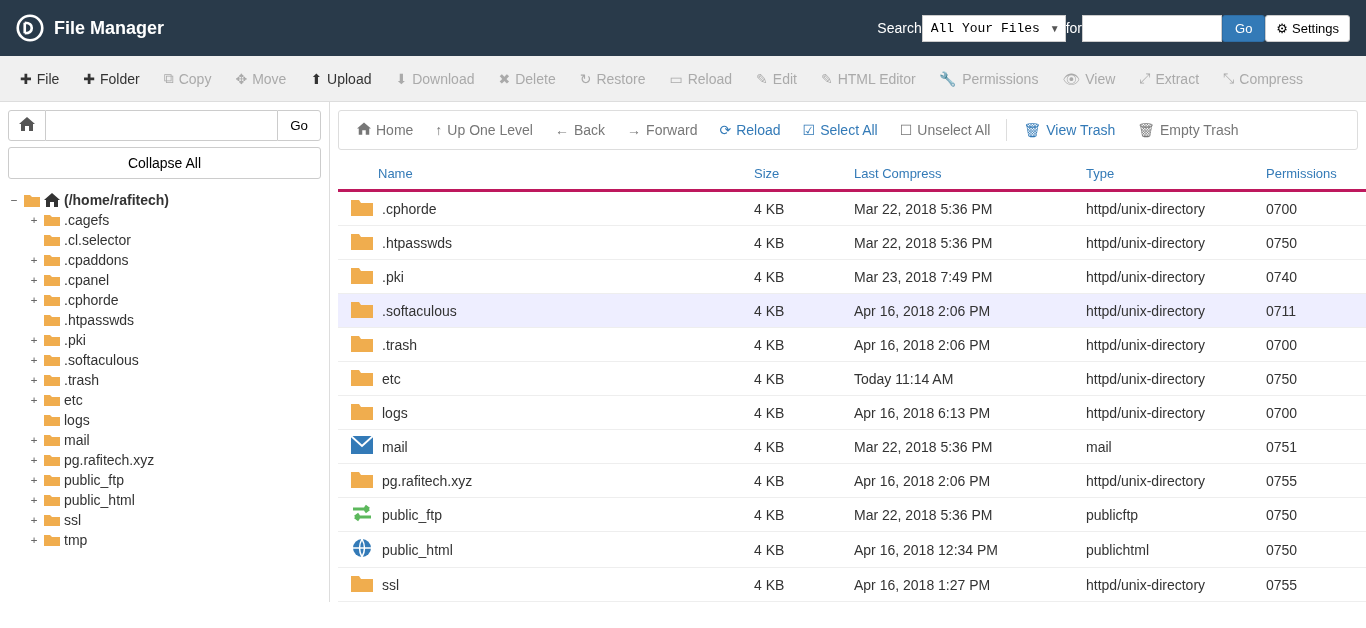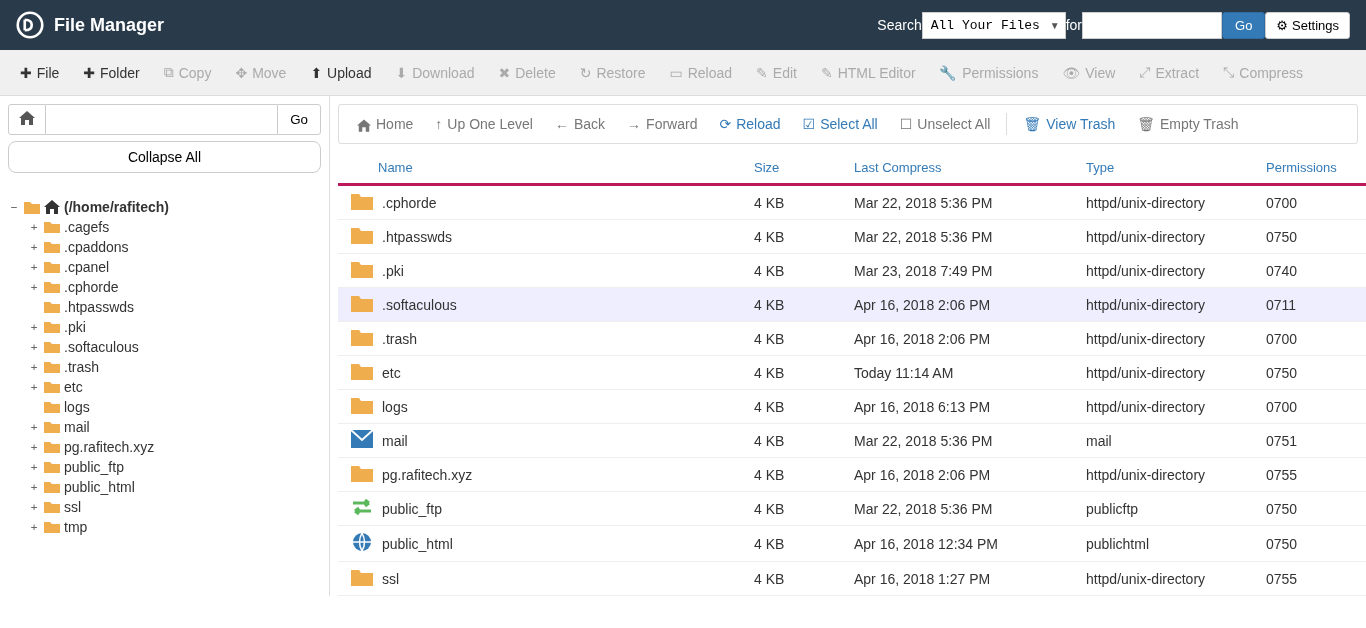--- a/index.html
+++ b/index.html
@@ -4,7 +4,7 @@
 <style>
 * { box-sizing: border-box; margin: 0; padding: 0; }
 body { font-family: "Helvetica Neue", Helvetica, Arial, sans-serif; font-size: 14px; color: #333; background: #fff; width: 1366px; height: 628px; overflow: hidden; }
-.header { background: #293a4a; color: #fff; height: 50px; display: flex; align-items: center; padding: 0 16px; }
+.header { background: #293a4a; color: #fff; height: 56px; display: flex; align-items: center; padding: 0 16px; }
 .logo { display: flex; align-items: center; gap: 10px; font-size: 18px; font-weight: 600; }
 .logo-icon { width: 28px; height: 28px; }
 .header-right { margin-left: auto; display: flex; align-items: center; }

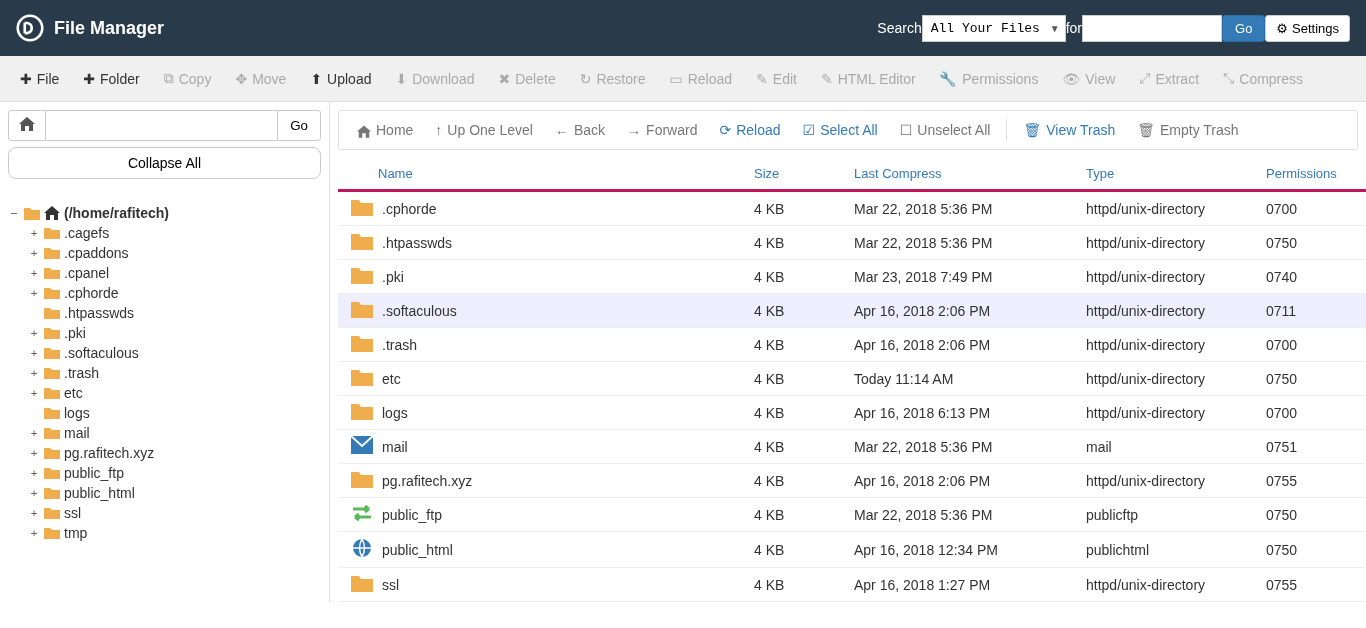--- a/index.html
+++ b/index.html
@@ -32,7 +32,7 @@
 .folder-ico { width: 16px; height: 14px; display: inline-block; }
 .content { flex: 1; display: flex; flex-direction: column; overflow: hidden; }
 .action-bar { border: 1px solid #ddd; margin: 8px 8px 0 8px; padding: 6px 8px; display: flex; align-items: center; gap: 2px; border-radius: 3px; }
-.ab-btn { display: inline-flex; align-items: flex-end; gap: 5px; padding: 5px 10px; cursor: pointer; font-size: 14px; color: #777; }
+.ab-btn { display: inline-flex; align-items: flex-start; gap: 5px; padding: 5px 10px; cursor: pointer; font-size: 14px; color: #777; }
 .ab-btn.blue { color: #337ab7; }
 .ab-sep { width: 1px; height: 22px; background: #ddd; margin: 0 4px; }
 .file-table { flex: 1; overflow-y: auto; margin: 8px 0 0 8px; }

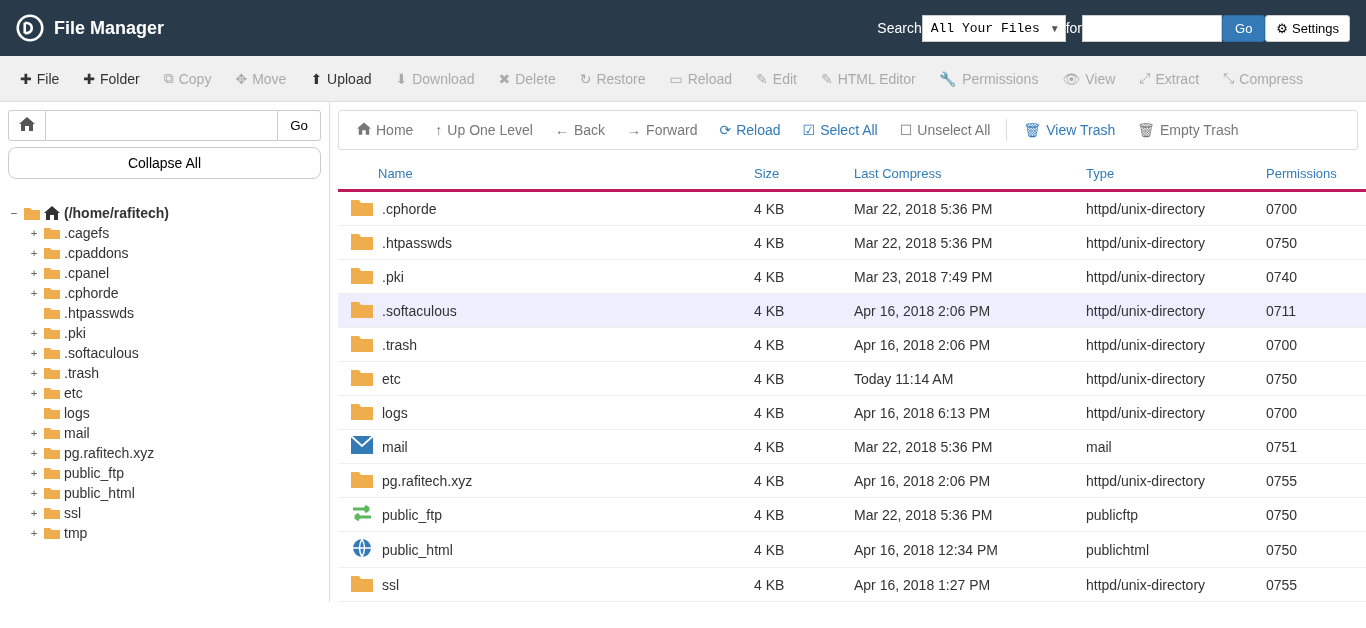--- a/index.html
+++ b/index.html
@@ -24,7 +24,7 @@
 .path-home { border: 1px solid #ccc; padding: 6px 10px; border-radius: 3px 0 0 3px; cursor: pointer; background: #fff; }
 .path-input { flex: 1; border: 1px solid #ccc; border-left: 0; border-right: 0; padding: 6px 8px; font-size: 13px; }
 .path-go { border: 1px solid #ccc; padding: 6px 12px; border-radius: 0 3px 3px 0; cursor: pointer; background: #fff; }
-.collapse-btn { width: 100%; border: 1px solid #ccc; padding: 7px; background: #fff; text-align: center; cursor: pointer; font-size: 14px; border-radius: 8px; margin-bottom: 24px; }
+.collapse-btn { width: 100%; border: 1px solid #ccc; padding: 7px; background: #fff; text-align: center; cursor: pointer; font-size: 14px; border-radius: 3px; margin-bottom: 11px; }
 .tree { font-size: 14px; }
 .tree-item { display: flex; align-items: center; gap: 4px; padding: 2px 0; cursor: pointer; white-space: nowrap; }
 .tree-expand { width: 12px; text-align: center; font-size: 11px; color: #666; font-family: monospace; }

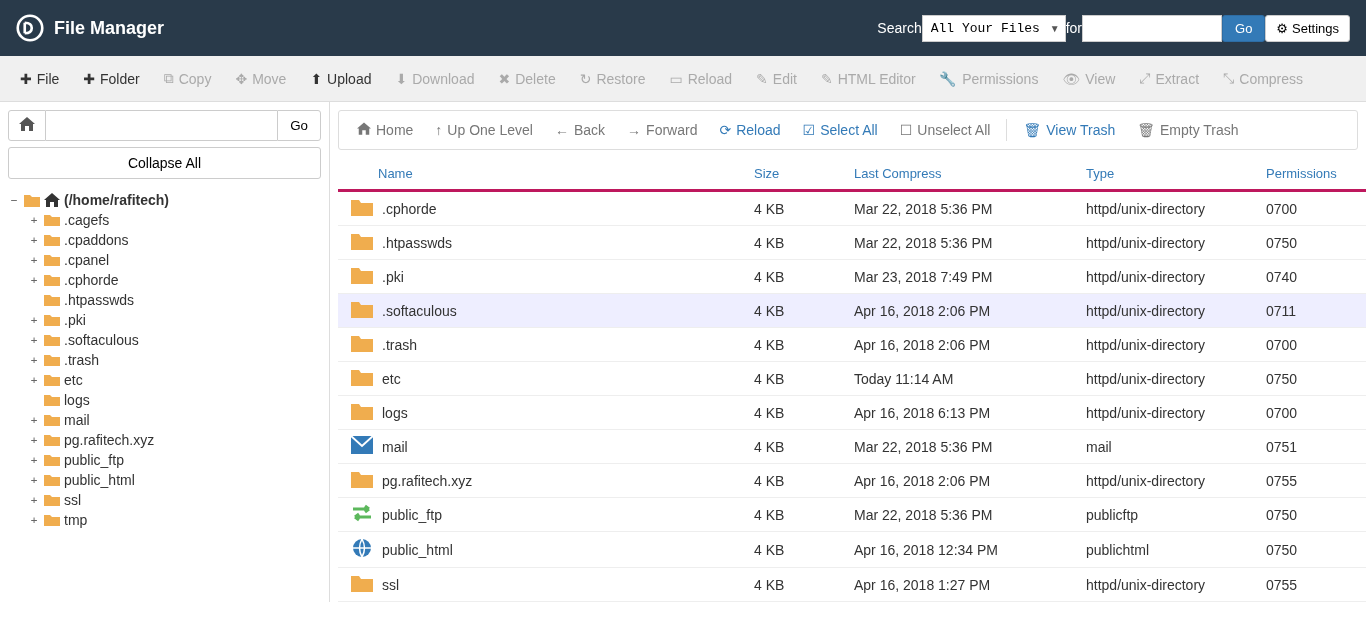--- a/index.html
+++ b/index.html
@@ -168,6 +168,13 @@
             <span>.cagefs</span>
           </div>
           <div class="tree-item">
+            <span class="tree-expand"></span>
+            <svg class="folder-ico" viewBox="0 0 16 14">
+              <path d="M0 2 L6 2 L8 4 L16 4 L16 13 L0 13 Z" fill="#f0ad4e"></path>
+            </svg>
+            <span>.cl.selector</span>
+          </div>
+          <div class="tree-item">
             <span class="tree-expand">+</span>
             <svg class="folder-ico" viewBox="0 0 16 14">
               <path d="M0 2 L6 2 L8 4 L16 4 L16 13 L0 13 Z" fill="#f0ad4e"></path>

